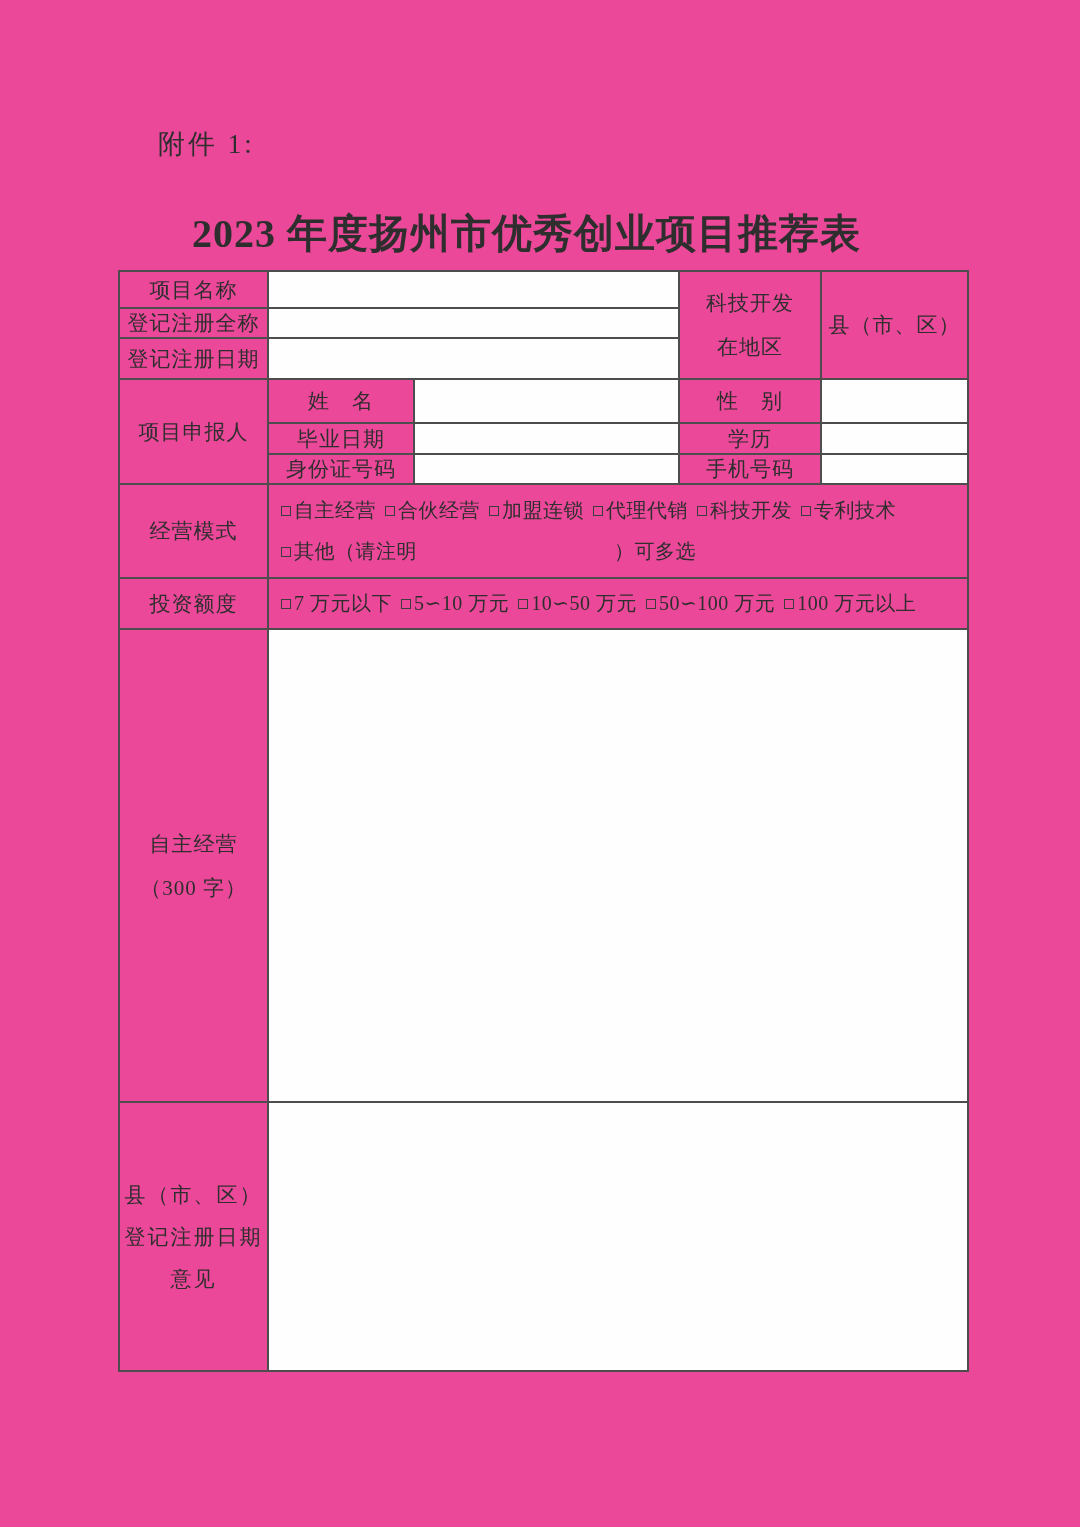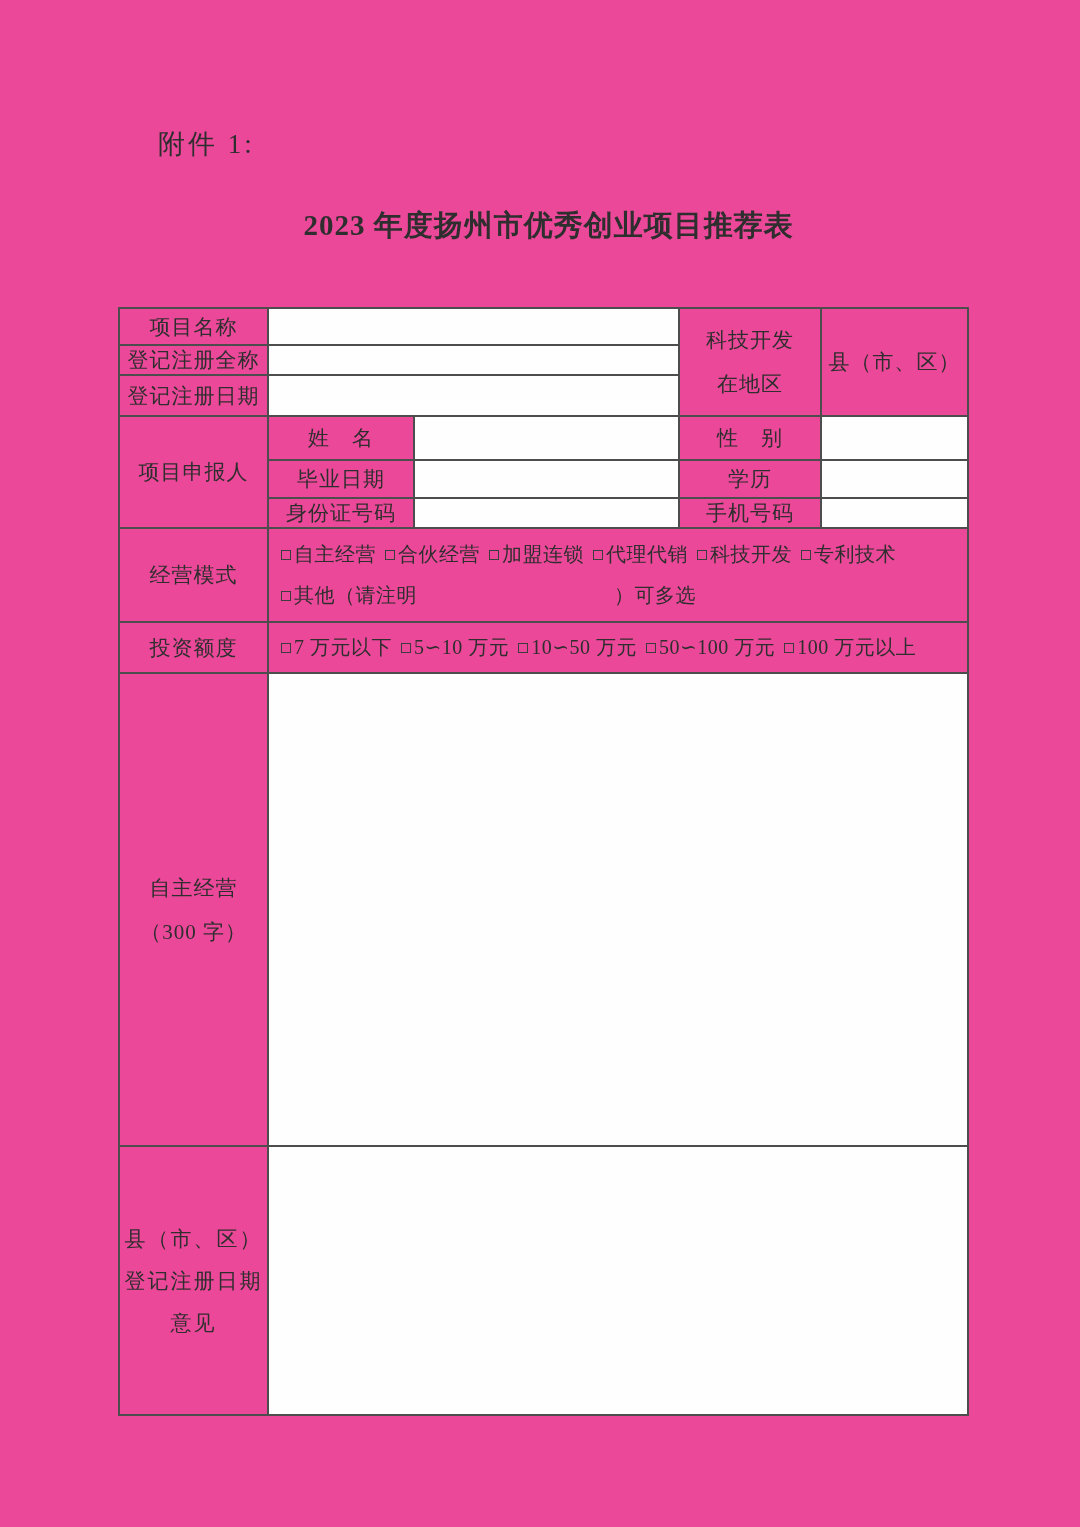--- a/index.html
+++ b/index.html
@@ -22,11 +22,11 @@
   }
   .doc-title {
     position: absolute;
-    left: 124px;
+    left: 102px;
     top: 206px;
     width: 849px;
     text-align: center;
-    font-size: 29px;
+    font-size: 40px;
     font-weight: bold;
     letter-spacing: 1px;
     white-space: nowrap;

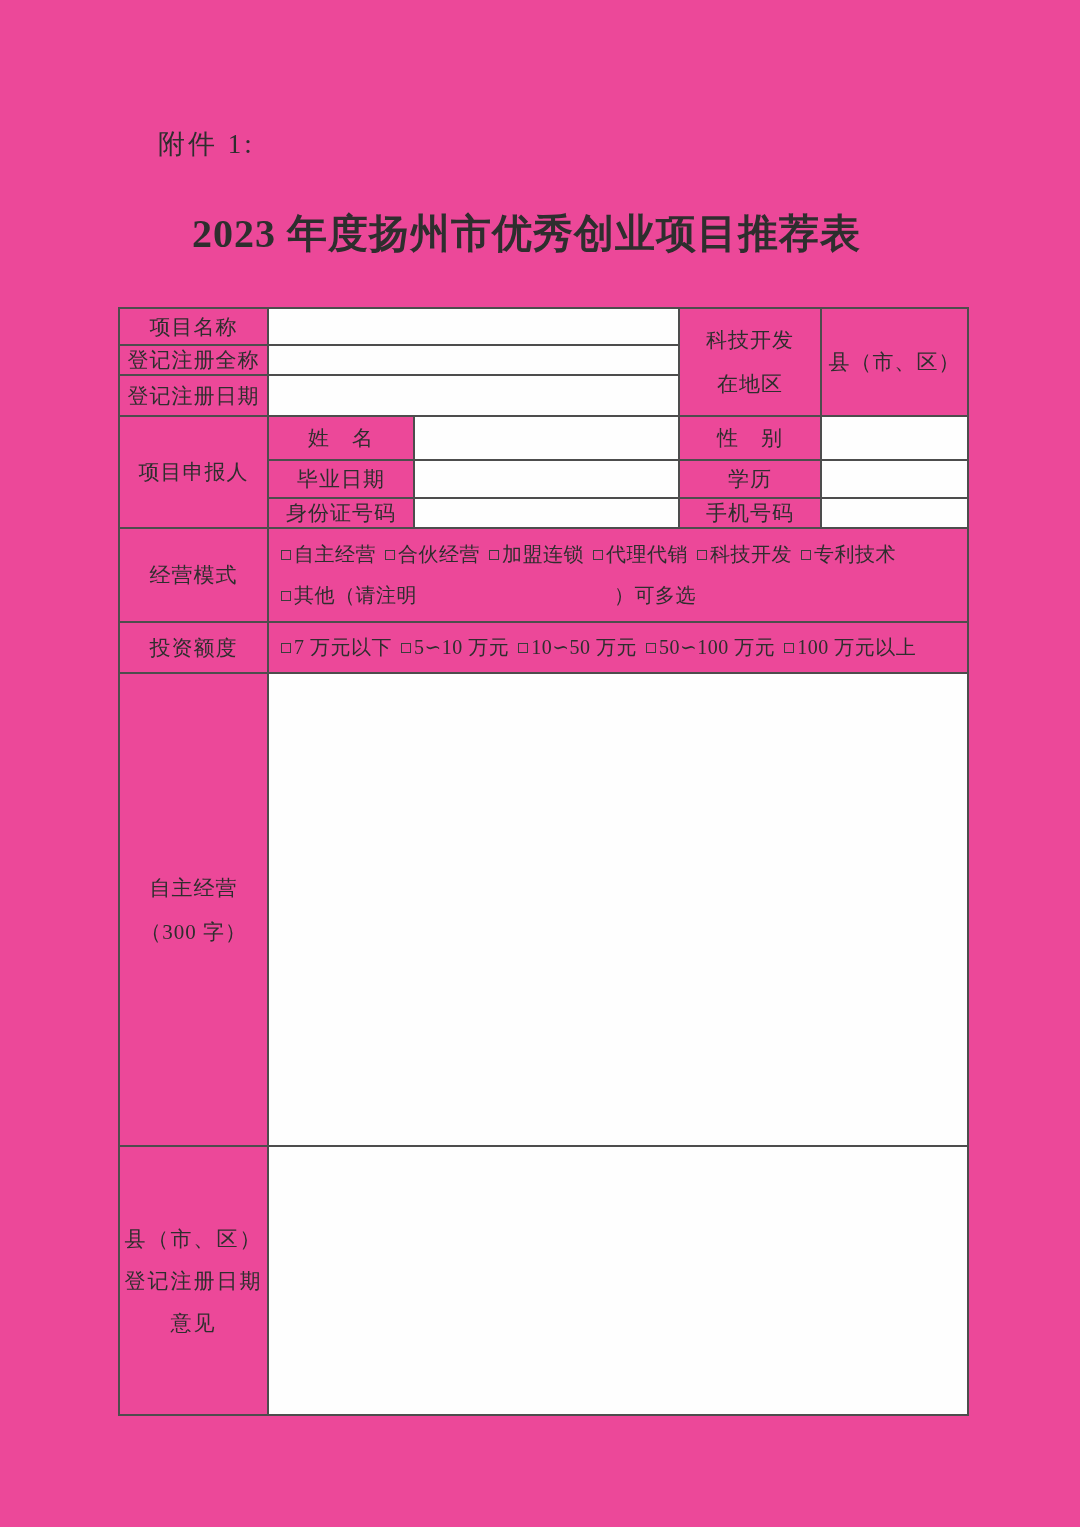--- a/index.html
+++ b/index.html
@@ -38,7 +38,6 @@
     width: 849px;
     border-collapse: collapse;
     table-layout: fixed;
-    margin-top: 37px;
   }
   td {
     border: 2px solid #4d4d4d;

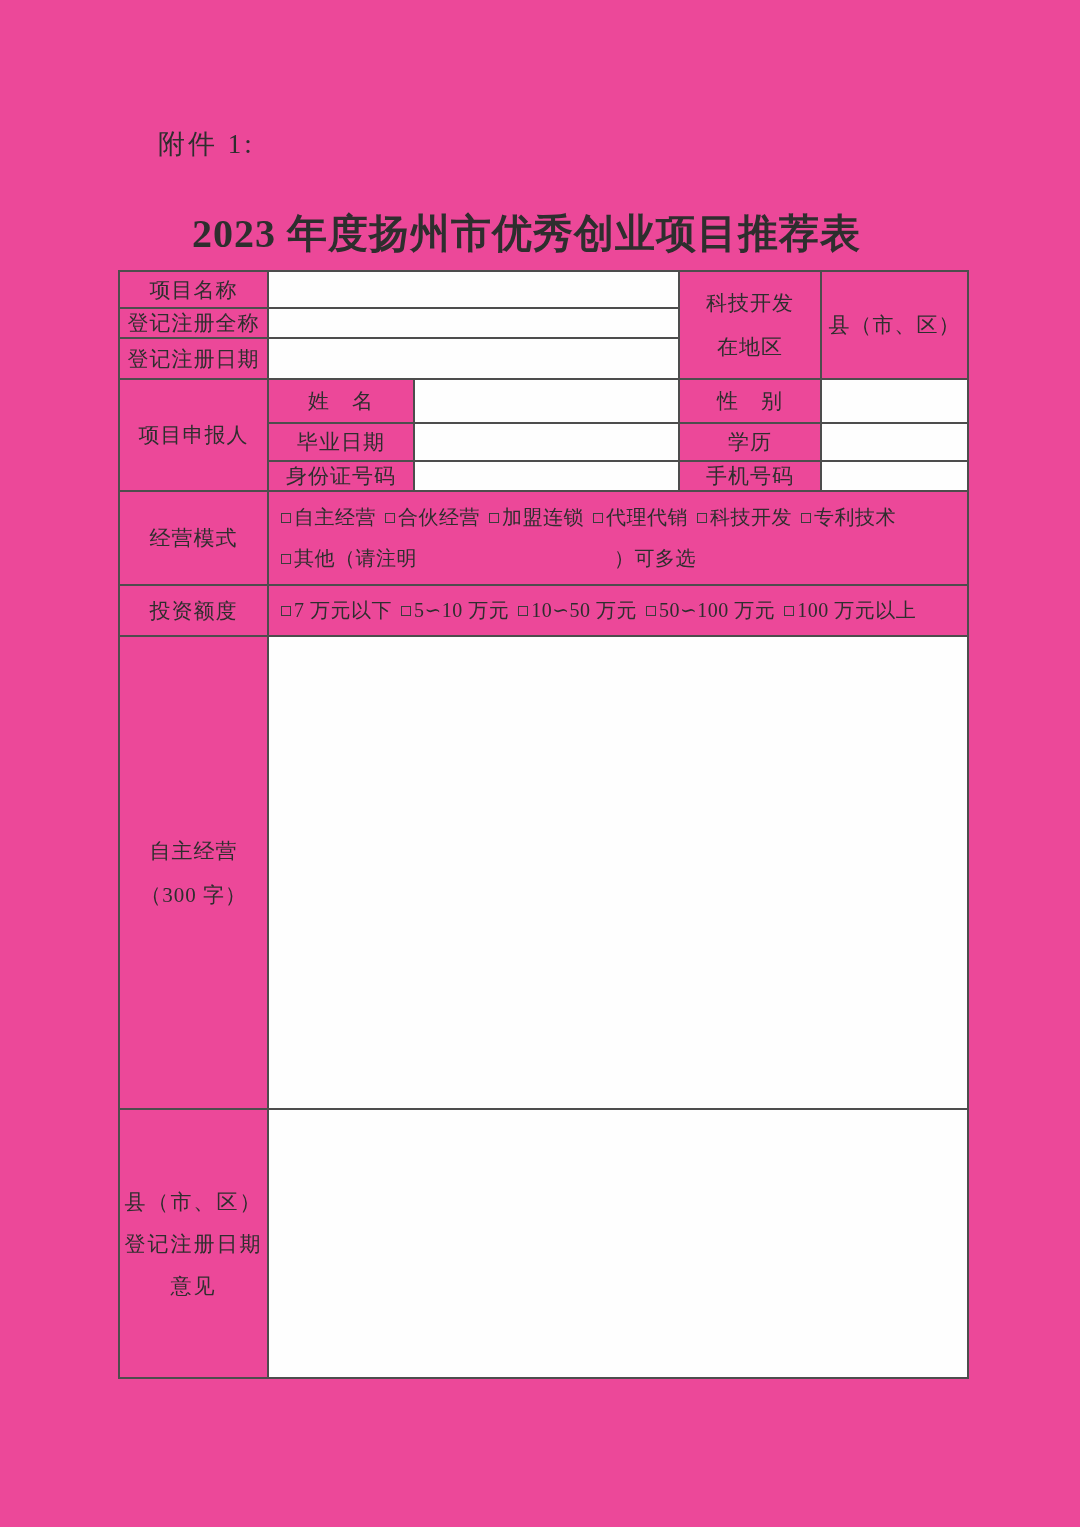--- a/index.html
+++ b/index.html
@@ -119,7 +119,7 @@
       <td class="val"></td>
     </tr>
 
-    <tr style="height:38px">
+    <tr style="height:31px">
       <td class="lbl">毕业日期</td>
       <td class="val"></td>
       <td class="lbl">学历</td>

